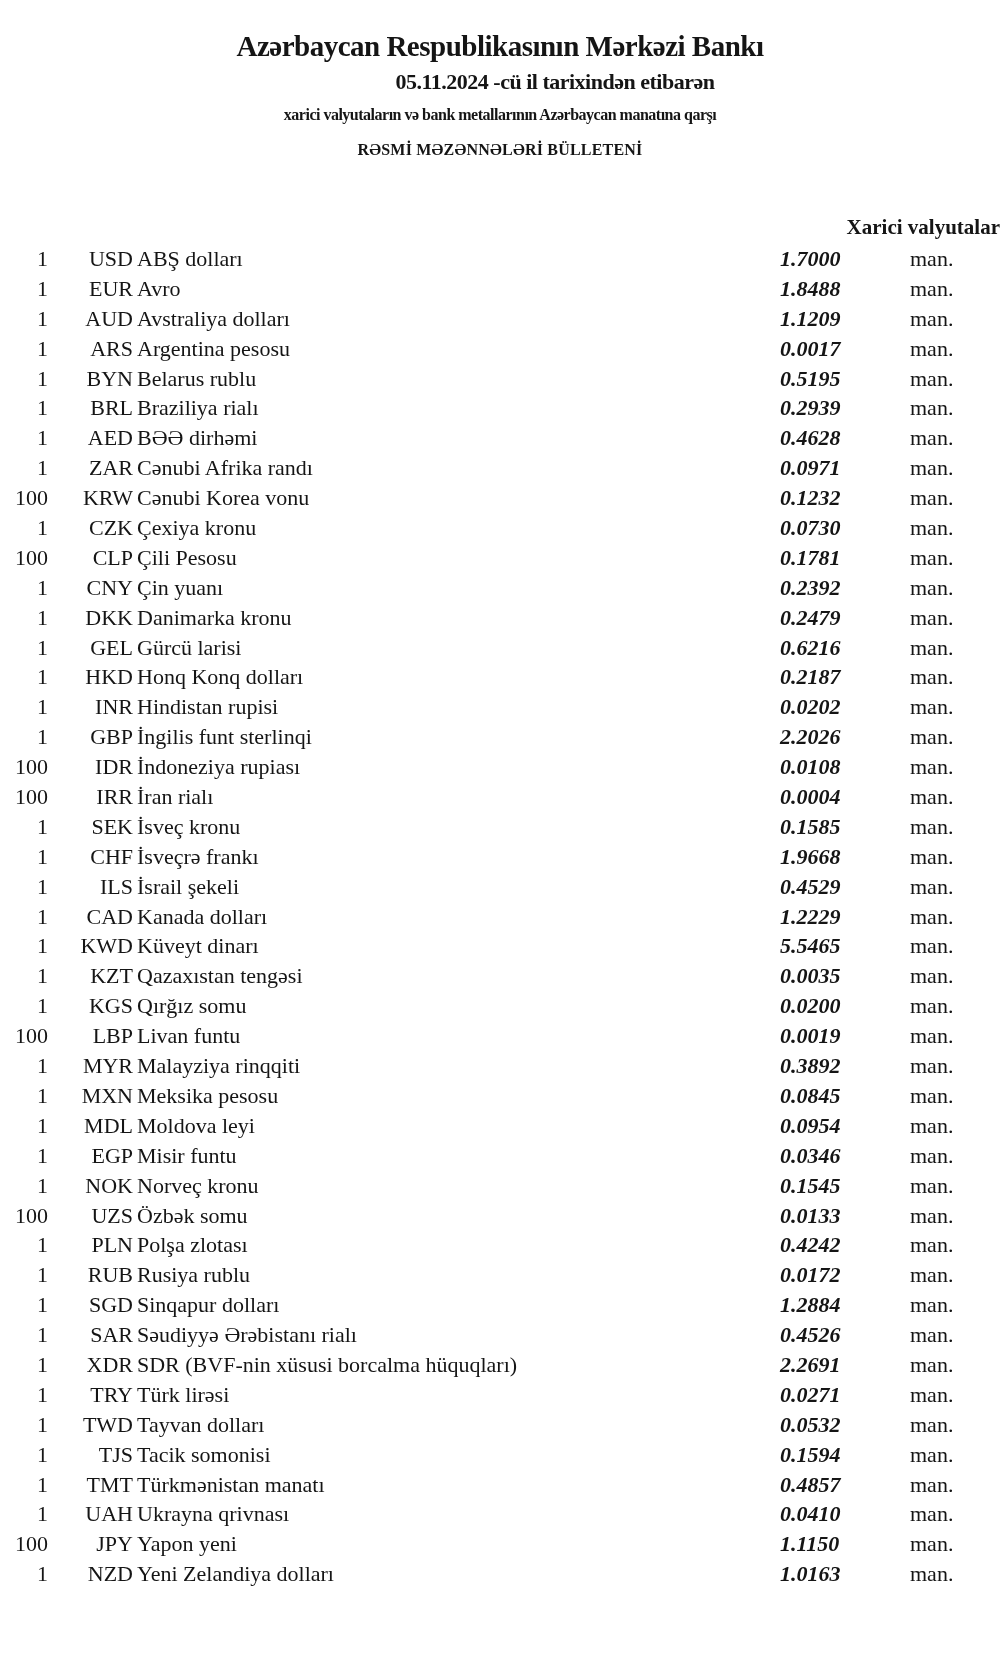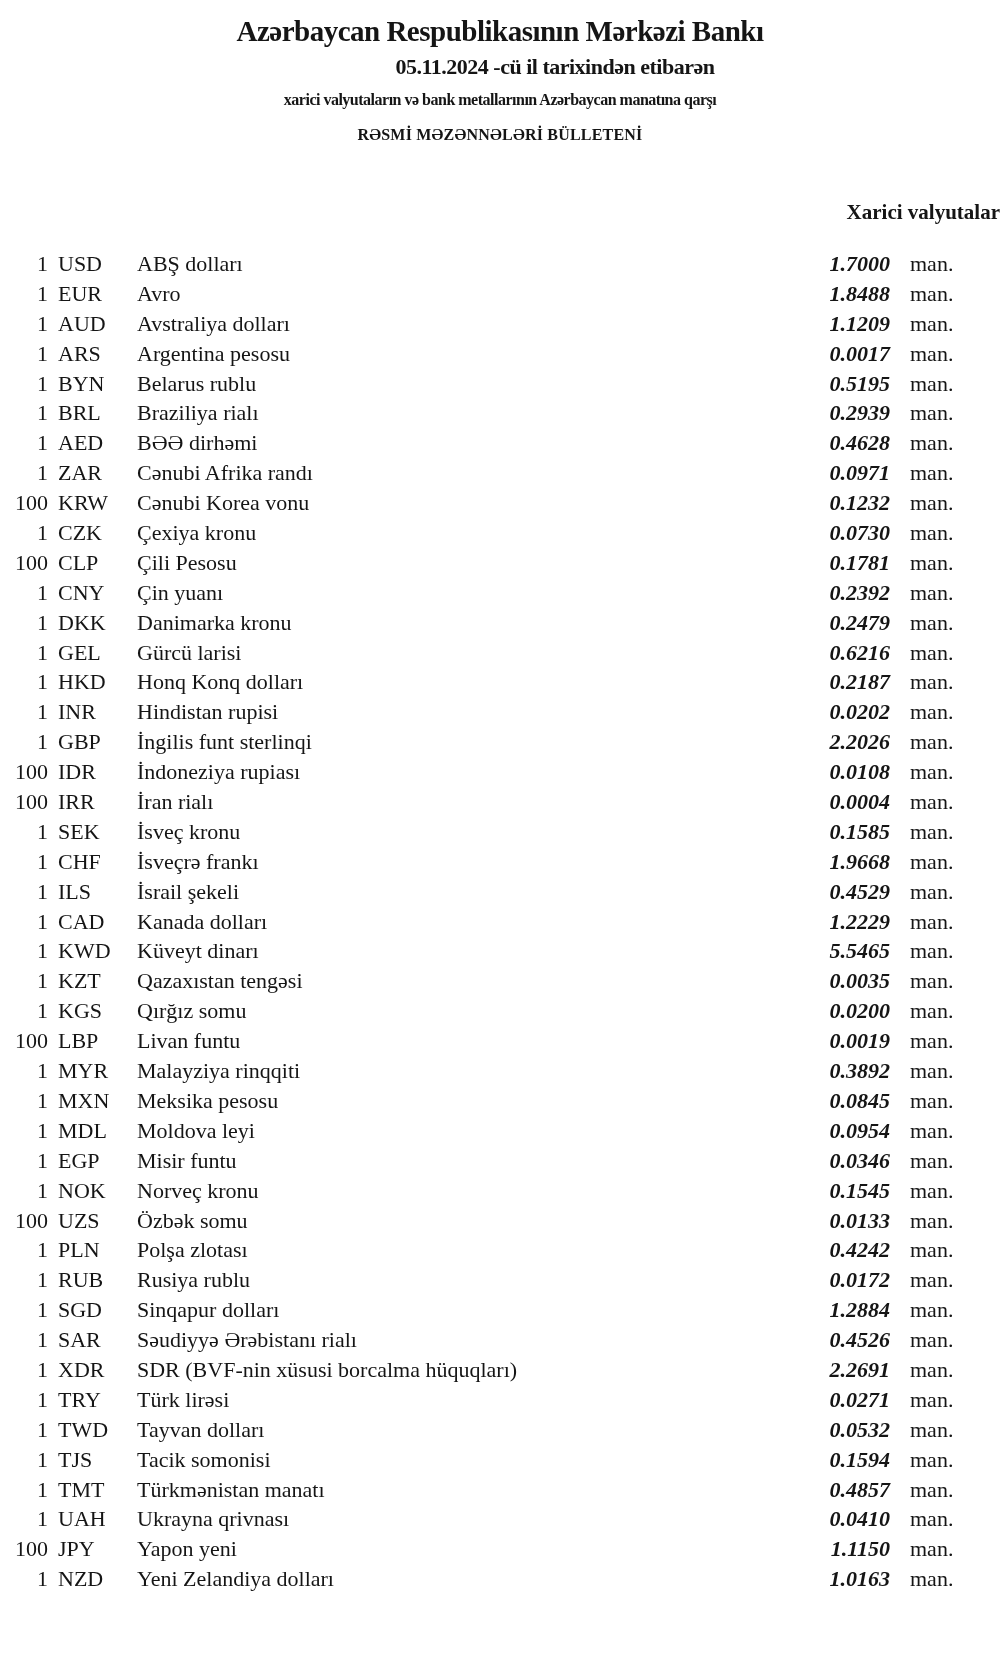--- a/index.html
+++ b/index.html
@@ -15,7 +15,7 @@
     overflow: hidden;
   }
   .page-header {
-    padding-top: 13px;
+    padding-top: 28px;
     text-align: center;
   }
   .bank-name {

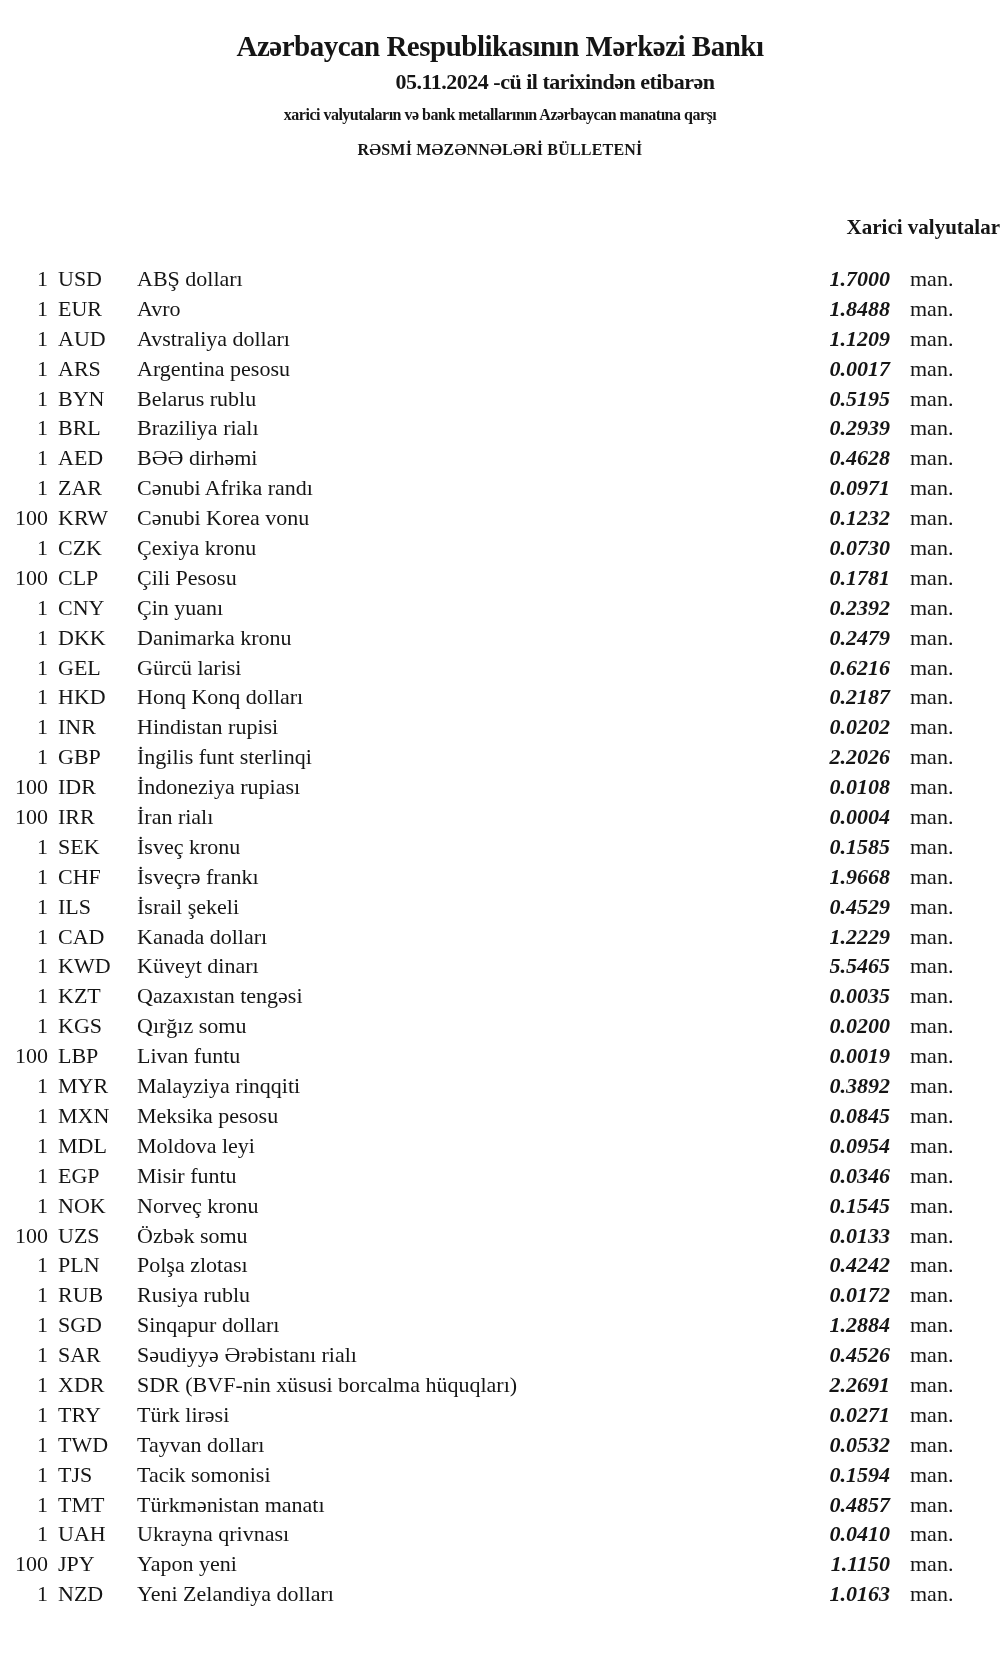--- a/index.html
+++ b/index.html
@@ -69,9 +69,8 @@
   .code {
     width: 75px;
     margin-left: 10px;
-    text-align: left;
+    text-align: right;
     flex: 0 0 auto;
-    margin-top: 20px;
   }
   .name {
     flex: 1 1 auto;

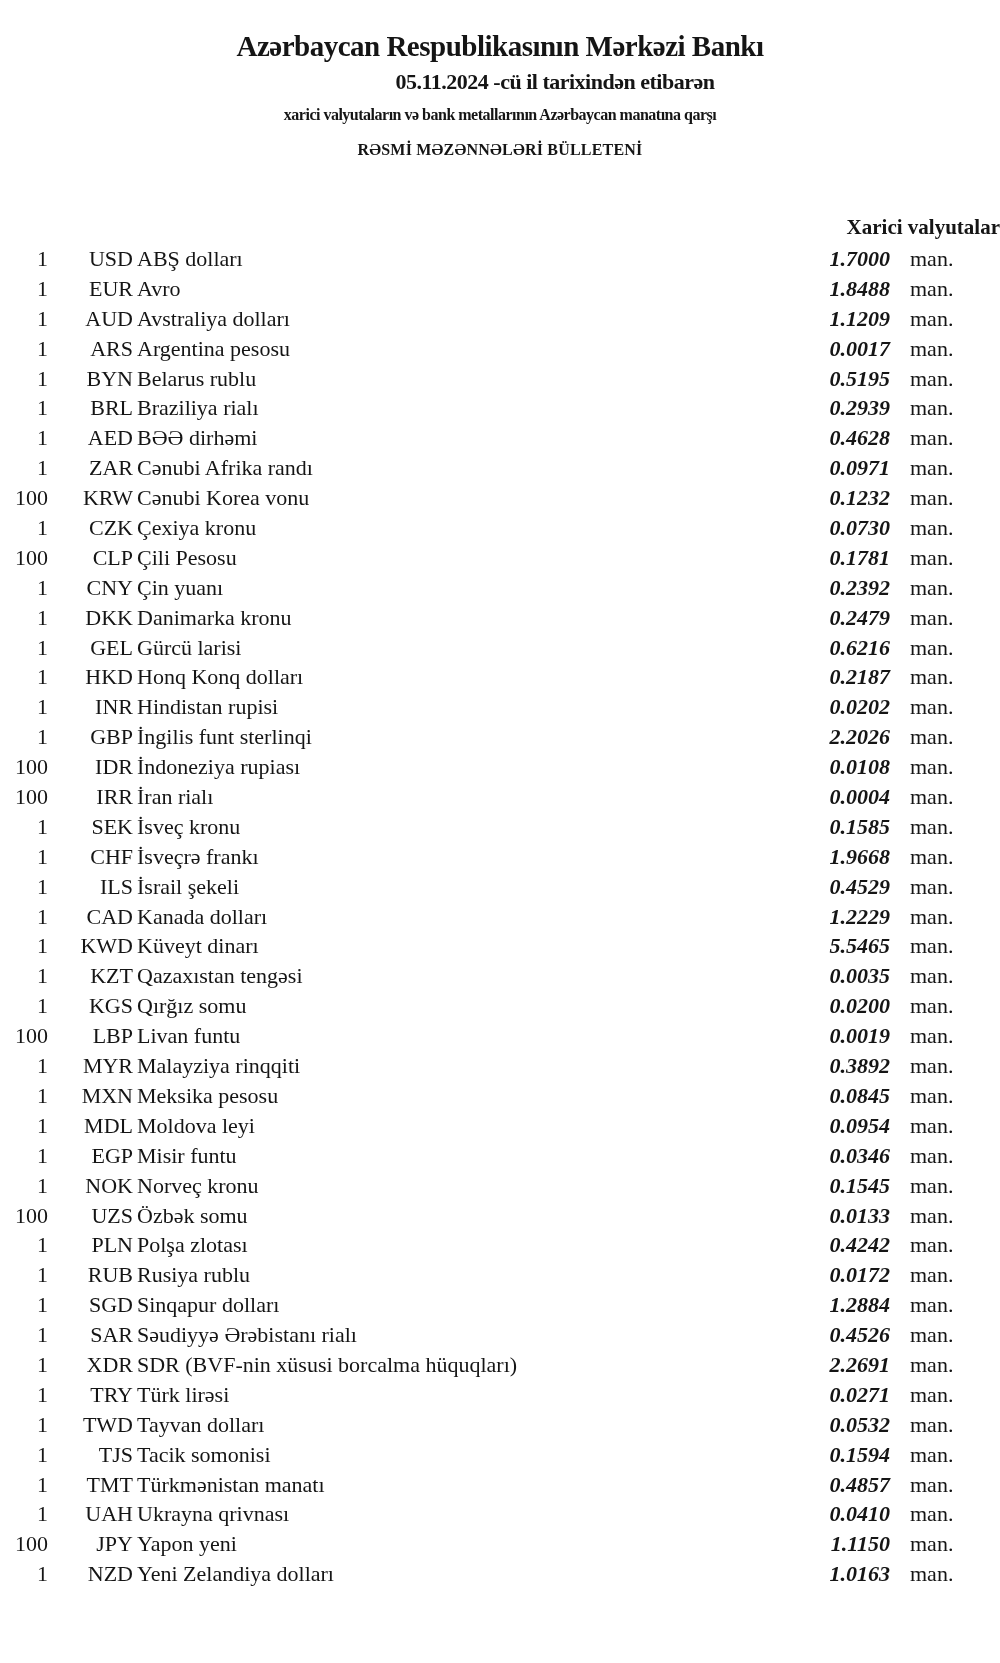--- a/index.html
+++ b/index.html
@@ -81,7 +81,7 @@
   }
   .rate {
     width: 110px;
-    text-align: right;
+    text-align: left;
     font-weight: bold;
     font-style: italic;
     flex: 0 0 auto;

